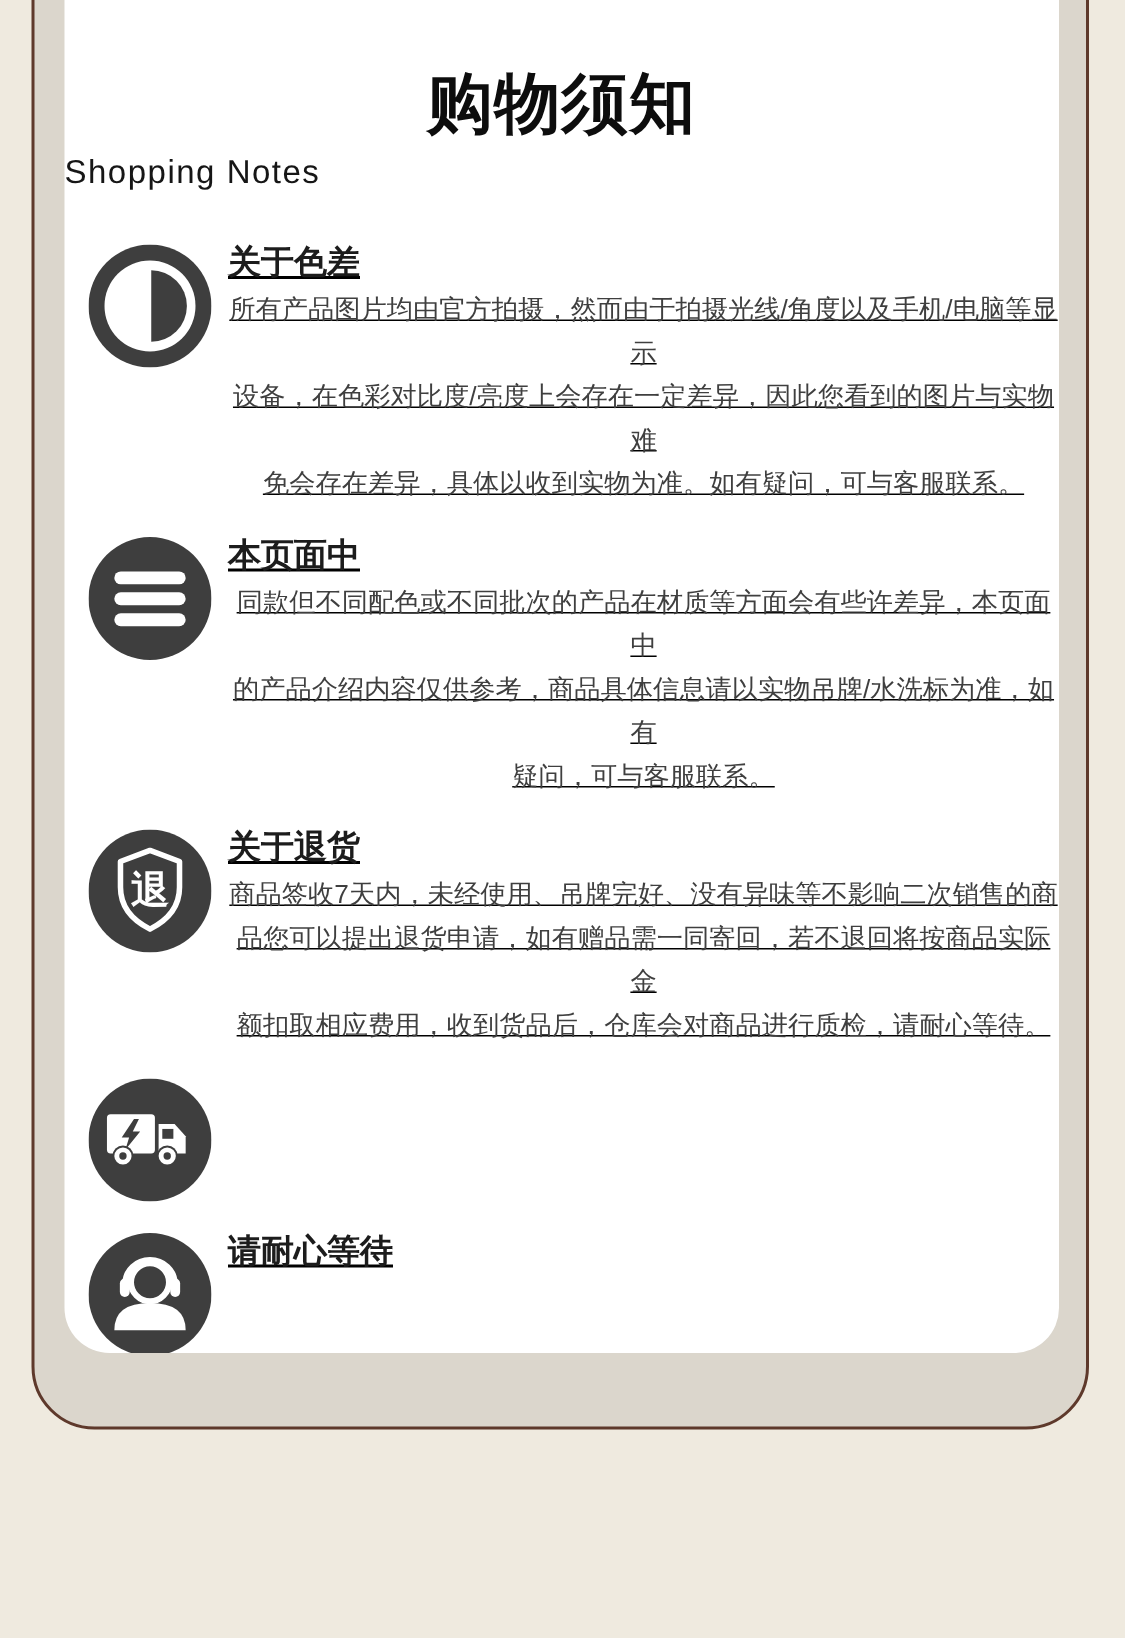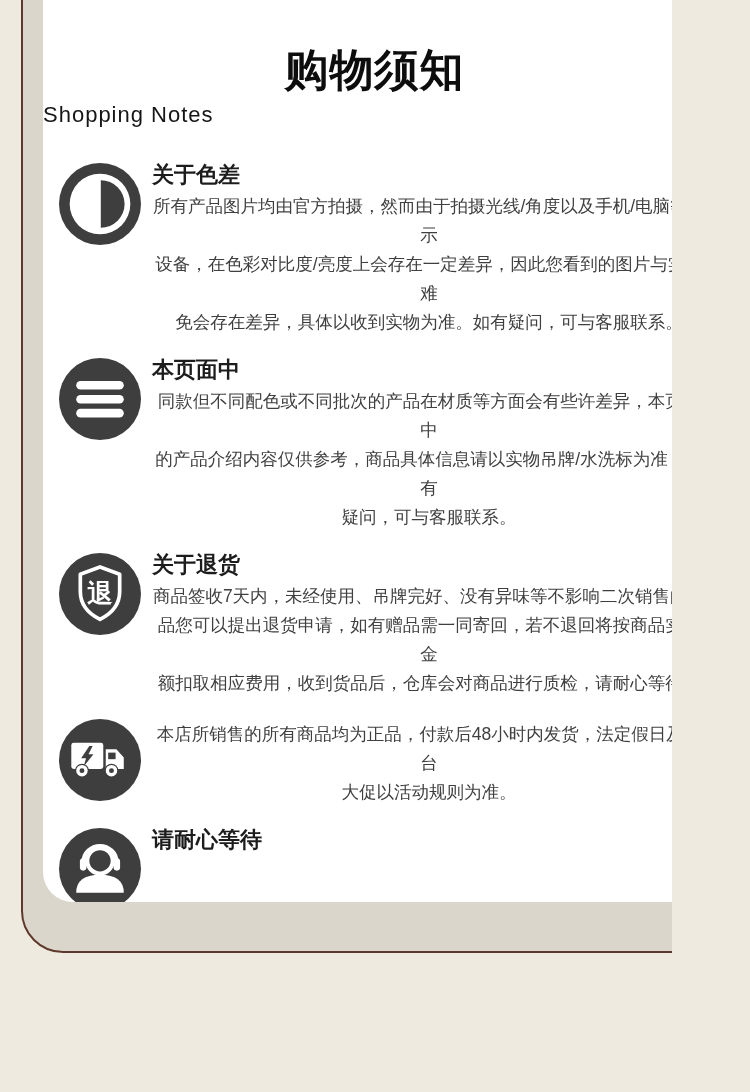--- a/index.html
+++ b/index.html
@@ -9,7 +9,7 @@
     background:#efeadf;
   }
   .page{
-    position:relative;width:672px;height:1092px;
+    position:relative;width:750px;height:1092px;
     background:#efeadf;overflow:hidden;
   }
   .outer-card{

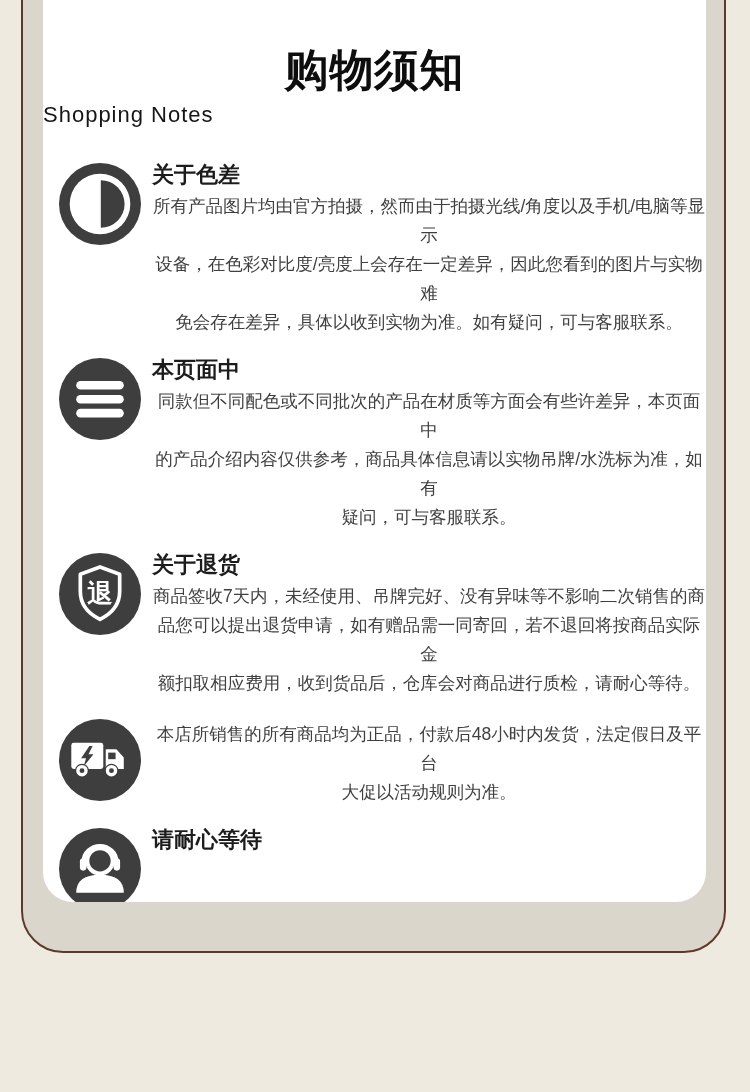--- a/index.html
+++ b/index.html
@@ -52,7 +52,7 @@
     margin-top:2px;
   }
   .icon-wrap svg{display:block;}
-  .sec-text{flex:1;min-width:0;padding-right:0;}
+  .sec-text{flex:1;min-width:0;padding-right:0;text-decoration:underline;}
   .sec-heading{
     font-size:22px;line-height:28px;
     font-weight:700;

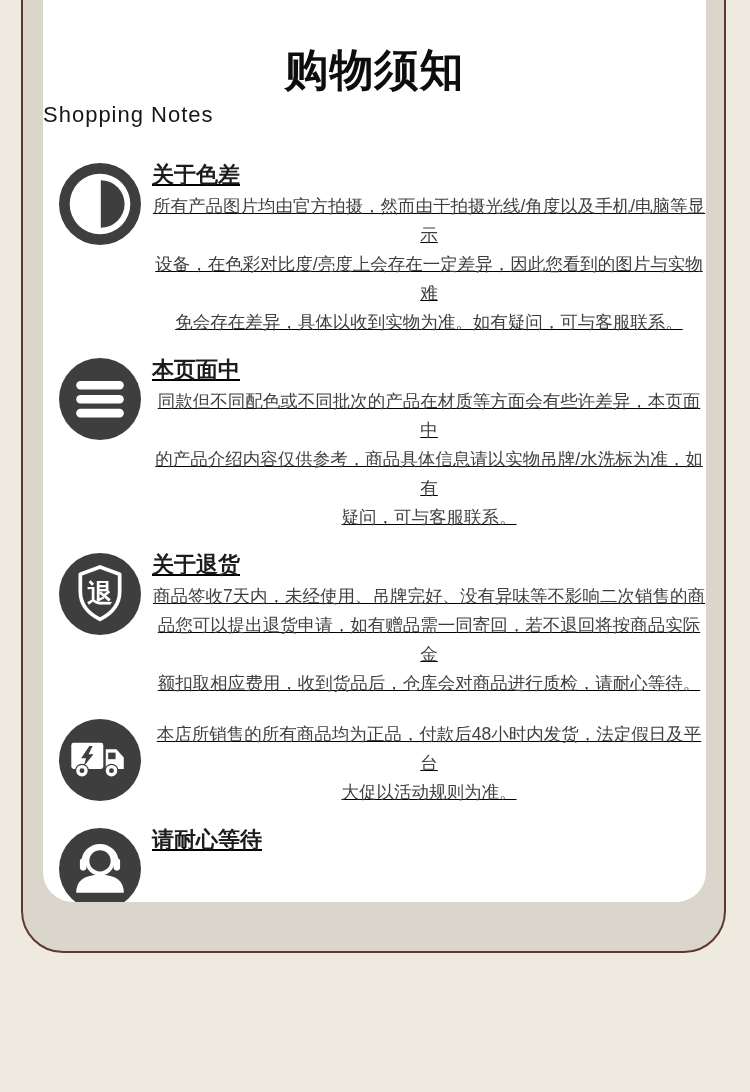--- a/index.html
+++ b/index.html
@@ -144,8 +144,6 @@
             </svg>
           </div>
           <div class="sec-text">
-            <div class="sec-body">本店所销售的所有商品均为正品，付款后48小时内发货，法定假日及平台
-大促以活动规则为准。</div>
           </div>
         </div>
 

